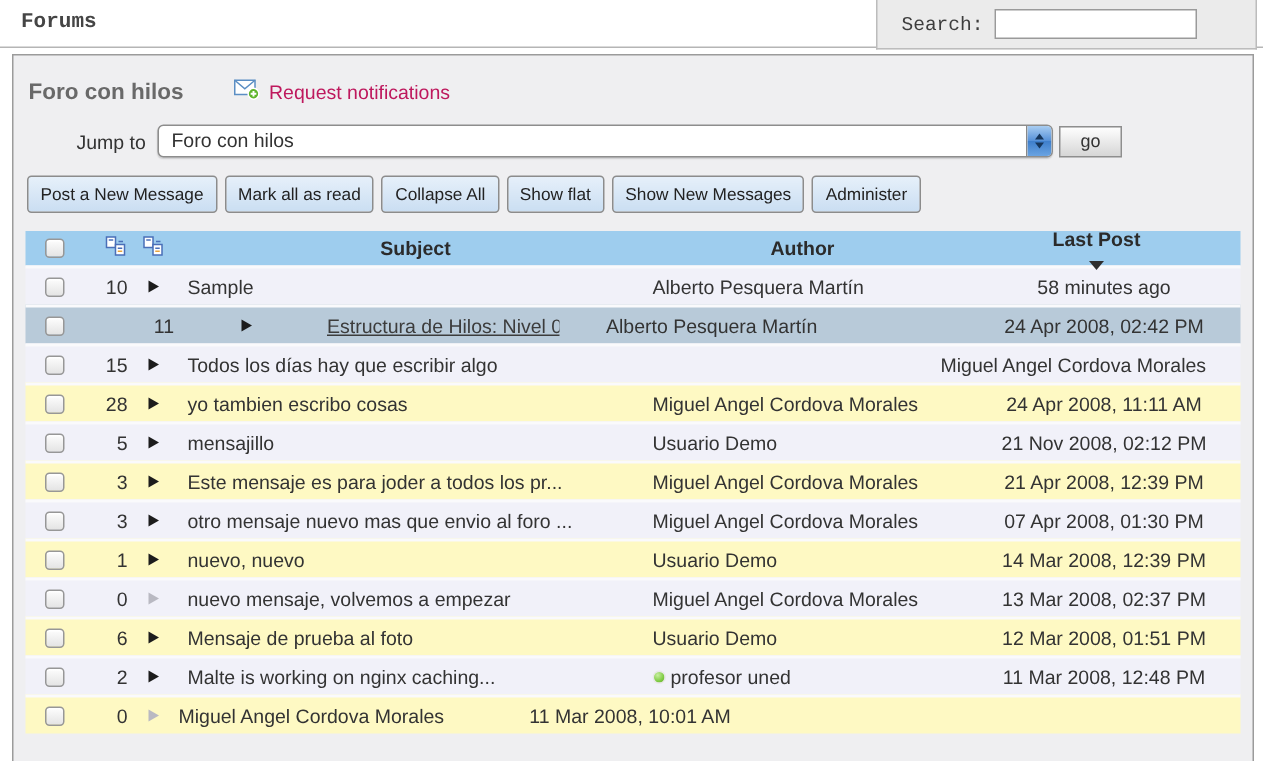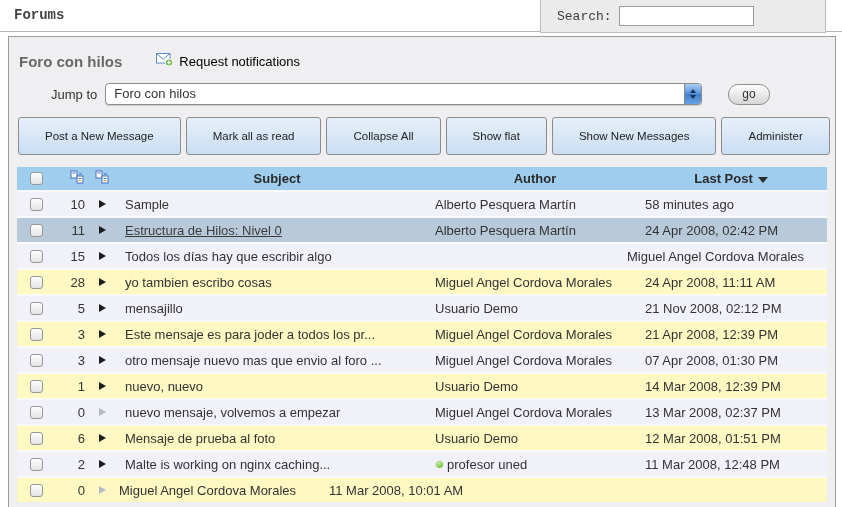--- a/index.html
+++ b/index.html
@@ -10,7 +10,7 @@
   .topbar { position:absolute; top:0; left:0; width:842px; height:32px; background:#fff;
     border-bottom:1px solid #b5b5b5;font-family:Liberation Mono, monospace; }
   .app-title { position:absolute; left:14px; top:7px; font-size:14px; font-weight:bold; color:#454545; }
-  .search-panel { position:absolute; right:16px; top:0; width:286px; height:33px; background:#ebebeb;
+  .search-panel { position:absolute; right:4px; top:0; width:254px; height:33px; background:#ebebeb;
     border:1px solid #bcbcbc; border-top:none; display:flex; align-items:center; padding-left:16px; }
   .search-panel label { font-size:13px; color:#3d3d3d; margin-right:7px; }
   .search-panel input { width:135px; height:20px; border:1px solid #9a9a9a; background:#fff;

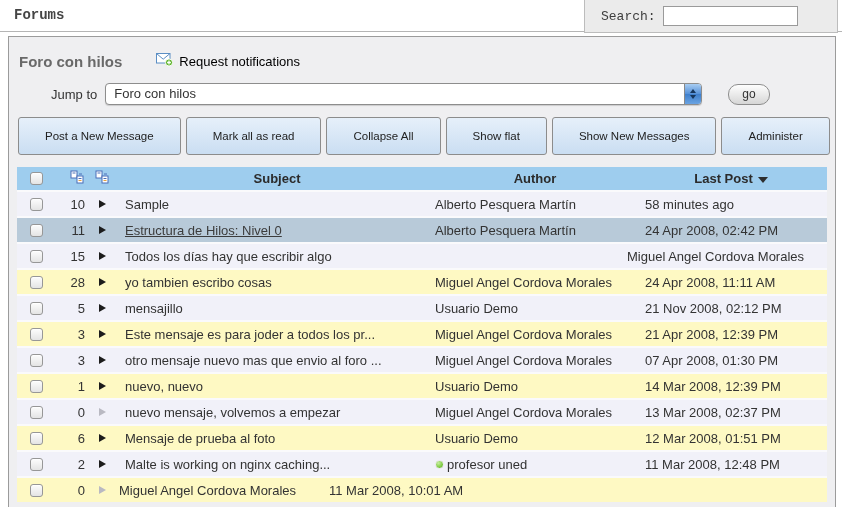--- a/index.html
+++ b/index.html
@@ -22,7 +22,7 @@
 
   .panel-head { display:flex; align-items:center; margin:4px 0 0 2px; height:24px; }
   .forum-title { font-size:15px; font-weight:bold; color:#696969; margin-right:34px; }
-  .notif { display:flex; align-items:center; gap:5px; font-size:13px; color:#000000;
+  .notif { display:flex; align-items:center; gap:5px; font-size:13px; color:#be185d;
     text-decoration:none; cursor:pointer; }
 
   .jump-row { display:flex; align-items:center; margin:9px 0 0 34px; height:24px; }

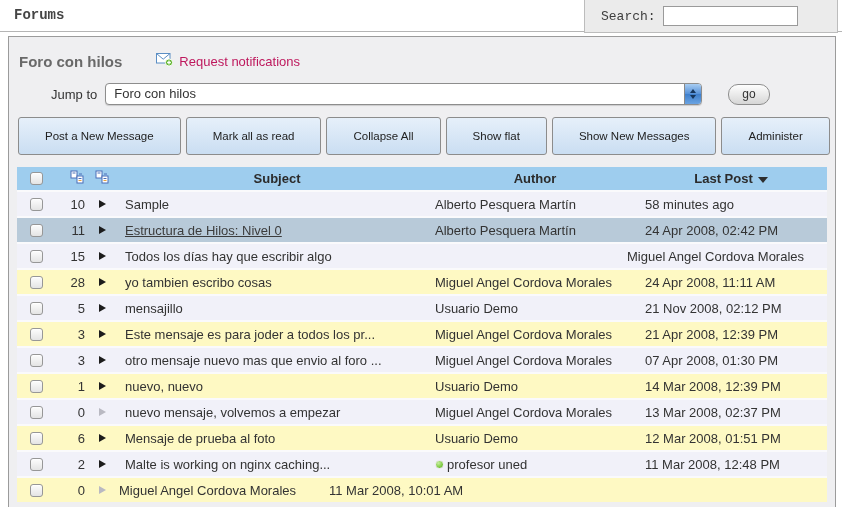--- a/index.html
+++ b/index.html
@@ -37,8 +37,8 @@
   .stepper i { width:0; height:0; border-left:3.5px solid transparent; border-right:3.5px solid transparent; }
   .stepper .up { border-bottom:4px solid #16365c; margin-bottom:2px; }
   .stepper .dn { border-top:4px solid #16365c; }
-  .go-btn { margin-left:26px; height:21px; padding:0 13px; font-size:12px; color:#333;
-    font-family:inherit; border:1px solid #8e8e8e; border-radius:10px;
+  .go-btn { margin-left:4px; height:21px; padding:0 13px; font-size:12px; color:#333;
+    font-family:inherit; border:1px solid #8e8e8e; border-radius:0;
     background:linear-gradient(#fefefe,#d6d6d6); cursor:pointer; }
 
   .toolbar { display:flex; gap:5px; margin:11px 0 0 1px; }

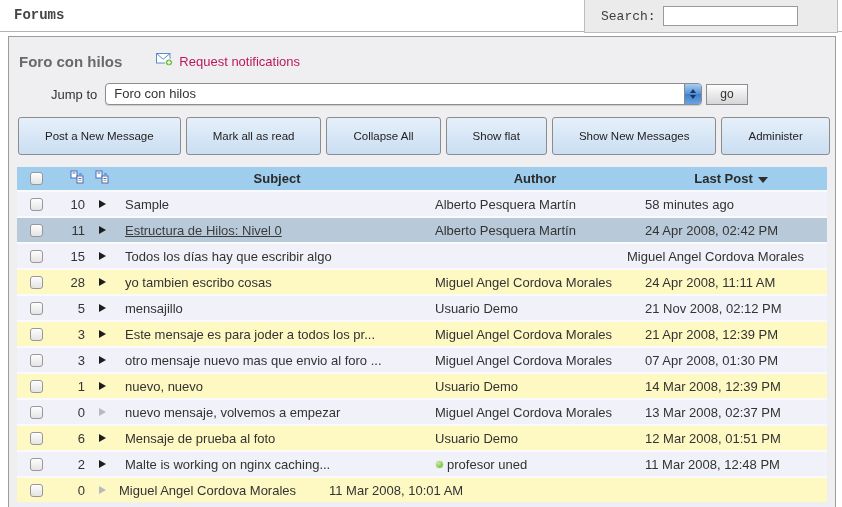--- a/index.html
+++ b/index.html
@@ -42,7 +42,7 @@
     background:linear-gradient(#fefefe,#d6d6d6); cursor:pointer; }
 
   .toolbar { display:flex; gap:5px; margin:11px 0 0 1px; }
-  .toolbar button { height:38px; padding:0 26px; font-size:11.5px; color:#222; font-family:inherit;
+  .toolbar button { height:25px; padding:0 8px; font-size:11.5px; color:#222; font-family:inherit;
     border:1px solid #8c8c8c; border-radius:3px; background:linear-gradient(#e6f0fa,#cadef2);
     cursor:pointer; white-space:nowrap; }
 

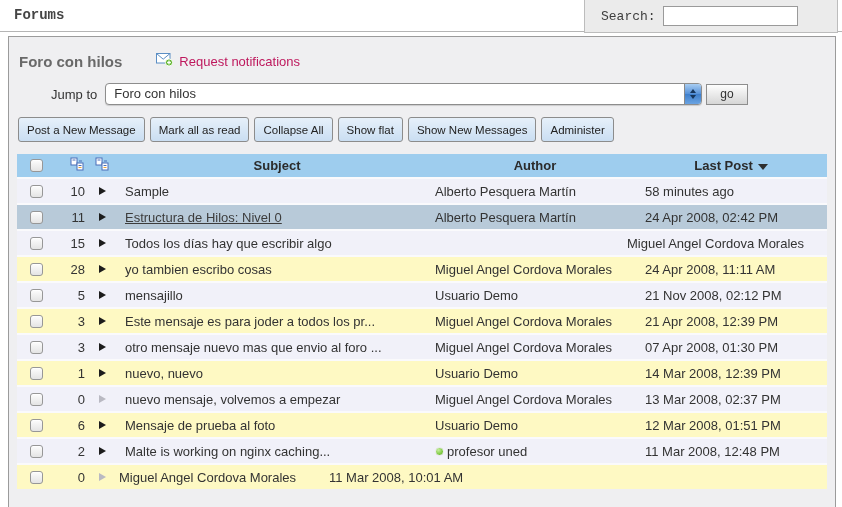--- a/index.html
+++ b/index.html
@@ -61,7 +61,7 @@
   .col.arrow { width:34px; justify-content:center; }
   .col.subject { flex:1; padding-left:6px; overflow:hidden; white-space:nowrap; }
   .col.author { width:200px; overflow:hidden; white-space:nowrap; }
-  .col.lastpost { width:192px; padding-left:10px; }
+  .col.lastpost { width:192px; padding-left:10px;flex-direction:column; }
   .thead .col.subject, .thead .col.author { justify-content:center; padding-left:0; }
   .thead .col.lastpost { justify-content:center; padding-left:0; gap:5px; }
 

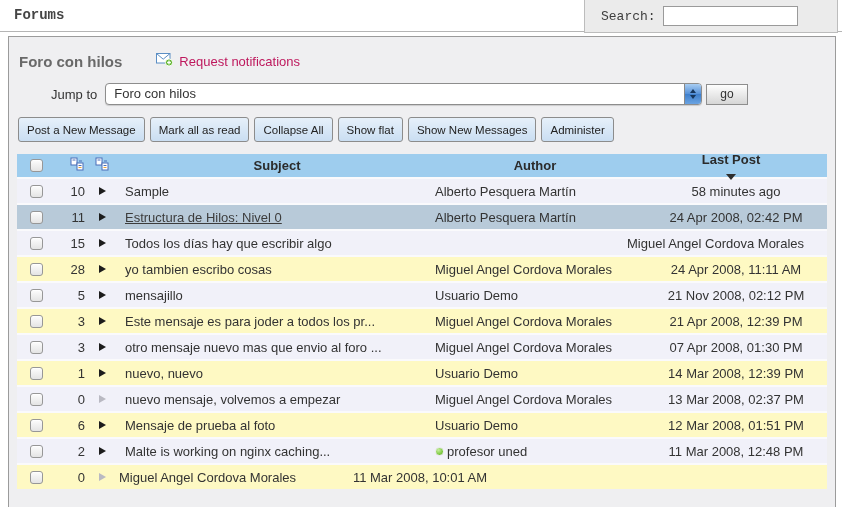--- a/index.html
+++ b/index.html
@@ -53,7 +53,7 @@
   .trow { height:26px; border-top:2px solid #fafafc; }
   .trow.light { background:#f1f1f9; }
   .trow.dark  { background:#fef9c3; }
-  .trow.selected { background:#b8cad9; }
+  .trow.selected { background:#b8cad9;gap:31px; }
 
   .col { display:flex; align-items:center; }
   .col.cb { width:40px; padding-left:13px; }

